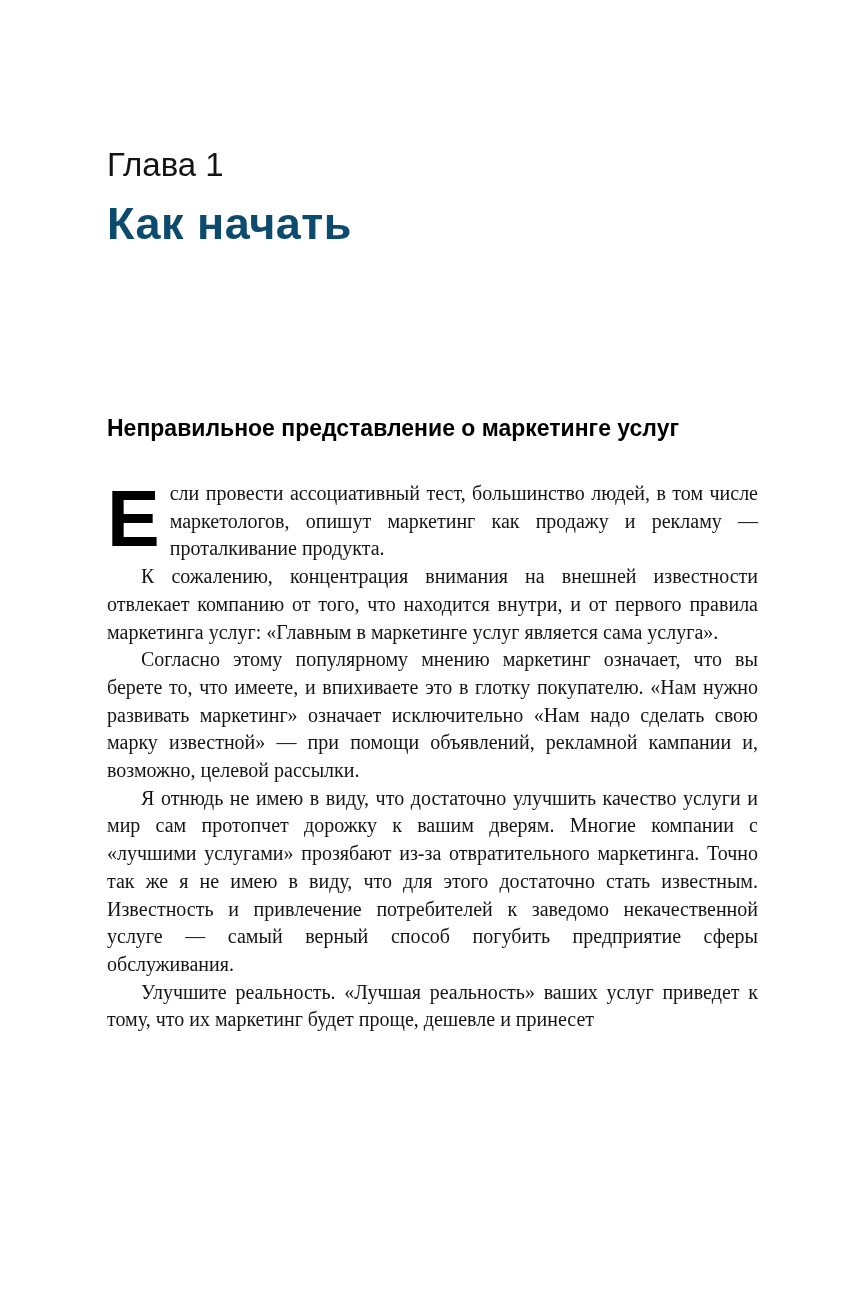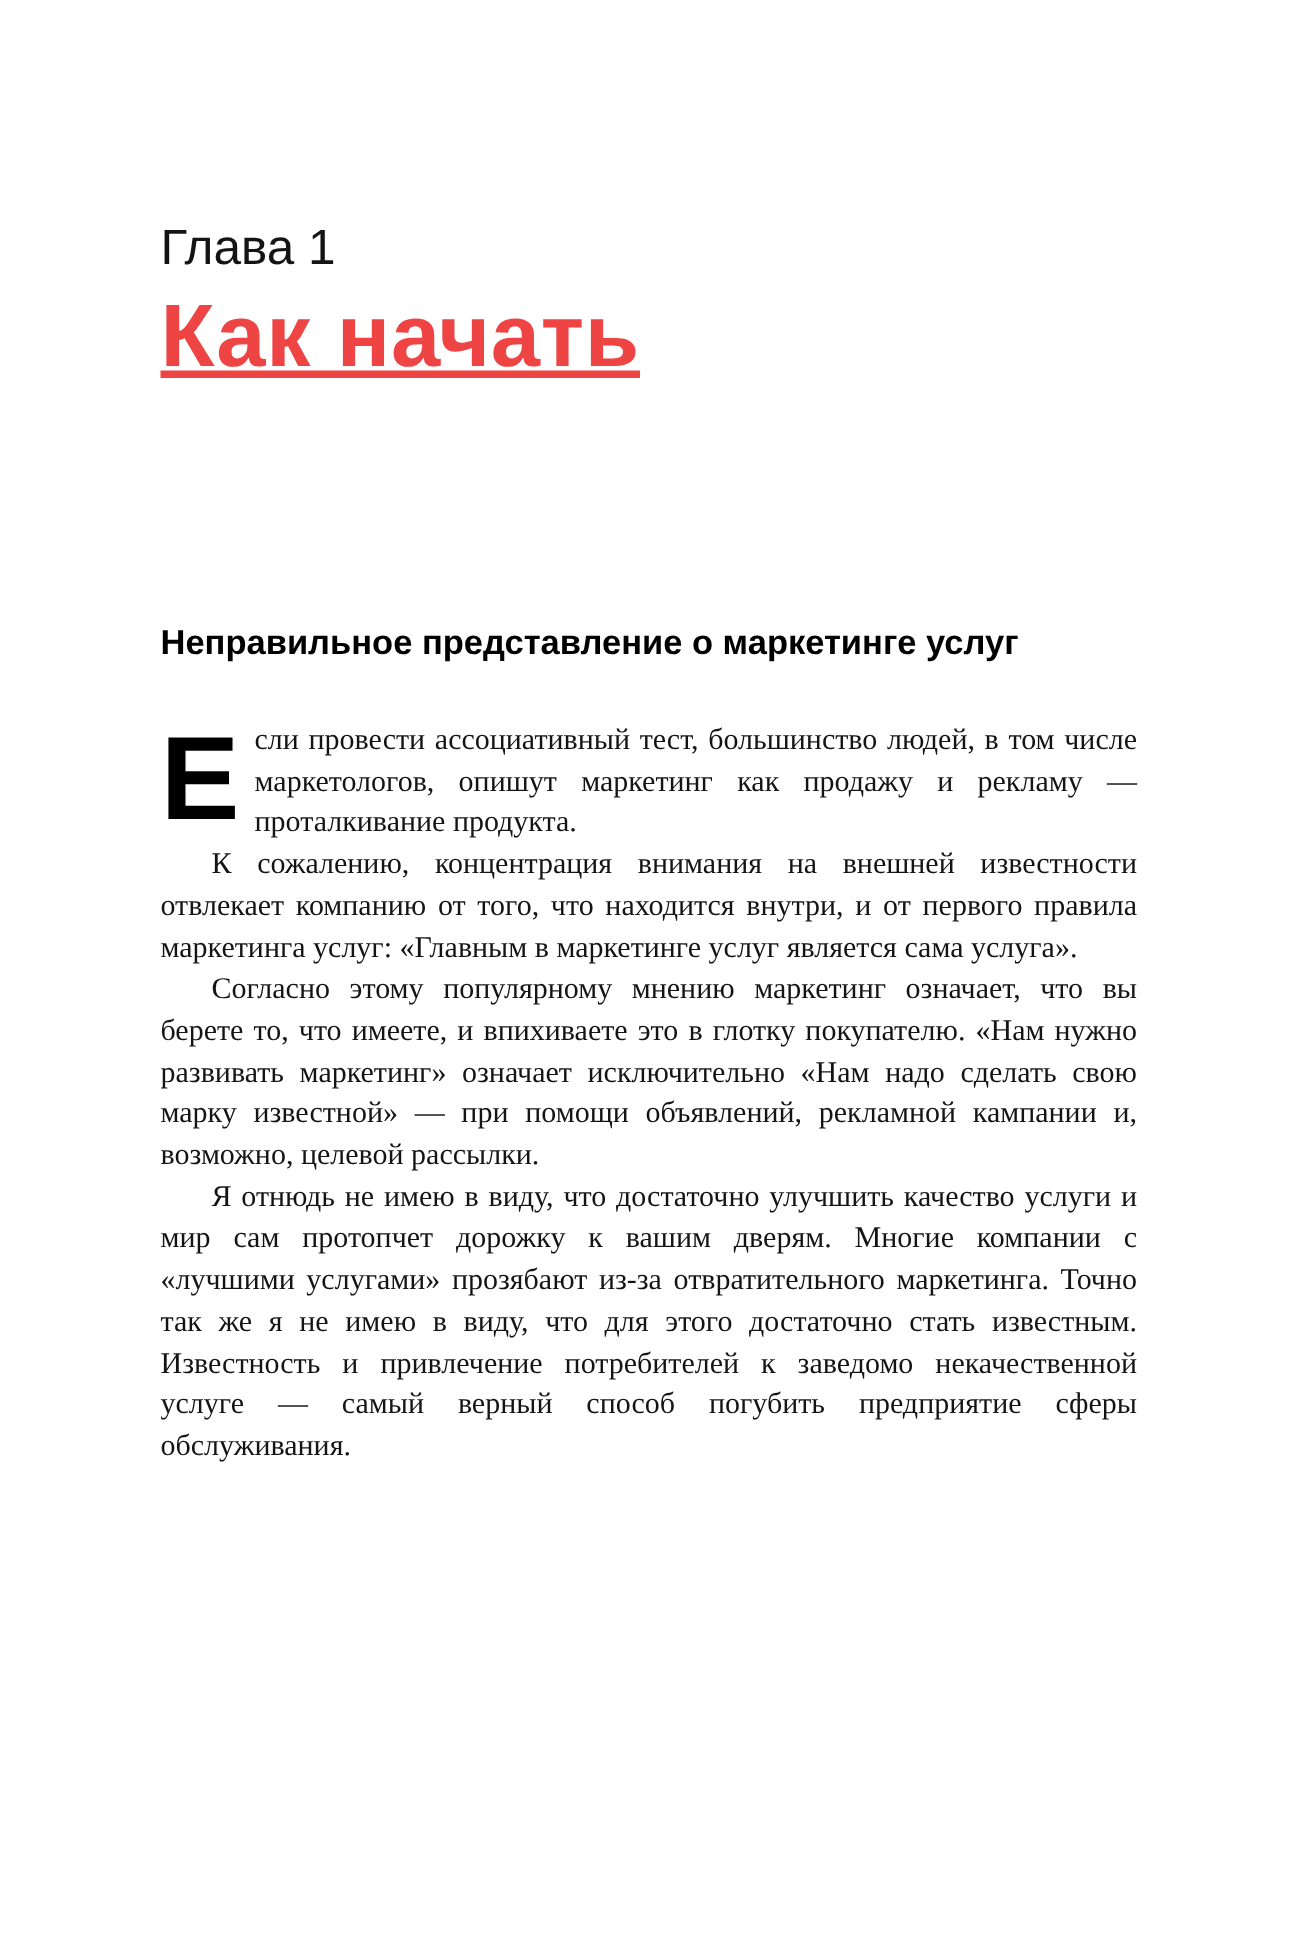--- a/index.html
+++ b/index.html
@@ -33,11 +33,10 @@
     margin-top: 12px;
     font-family: "Liberation Sans", sans-serif;
     font-weight: 800;
-    font-size: 59px;
+    font-size: 45px;
     line-height: 56px;
     letter-spacing: 0.5px;
-    color: #ef4444;
-    text-decoration: underline;
+    color: #0c4a6e;
   }
   .section-heading {
     margin-top: 162px;

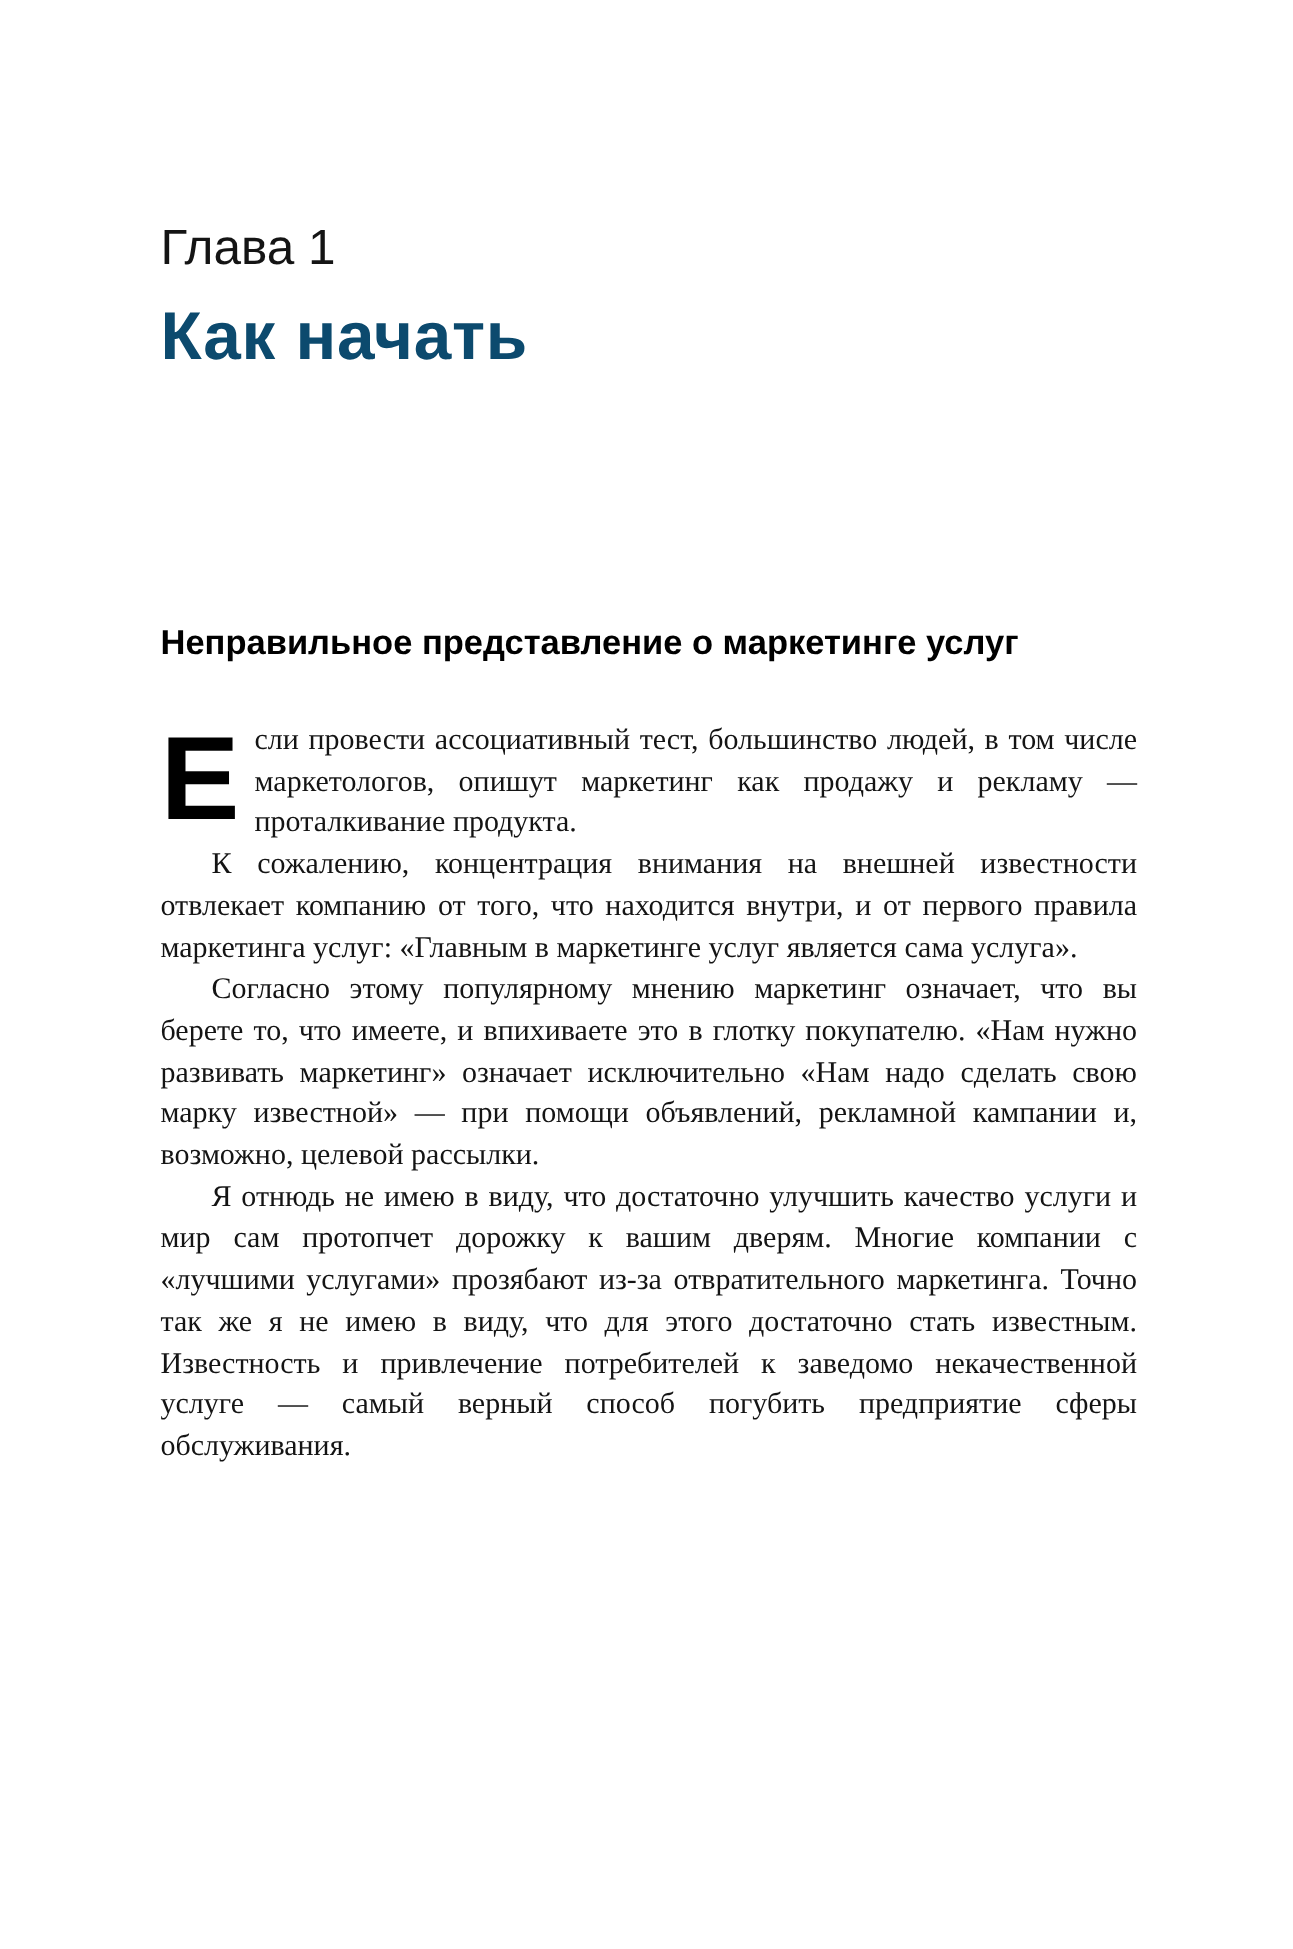--- a/index.html
+++ b/index.html
@@ -97,6 +97,7 @@
       <p>Я отнюдь не имею в виду, что достаточно улучшить качество услуги и мир сам протопчет дорожку к вашим дверям. Многие компании с «лучшими услугами» прозябают из-за отвратительного маркетинга. Точно так же я не имею в виду, что для этого достаточно стать известным. Известность и привлечение потребителей к заведомо некачественной услуге — самый верный способ погубить предприятие сферы обслуживания.</p>
 
 
+      <p>Улучшите реальность. «Лучшая реальность» ваших услуг приведет к тому, что их маркетинг будет проще, дешевле и принесет</p>
 
     </div>
   </div>

